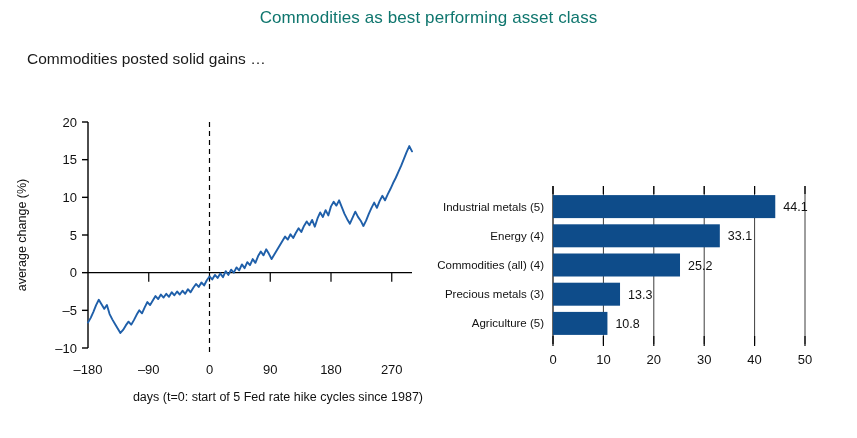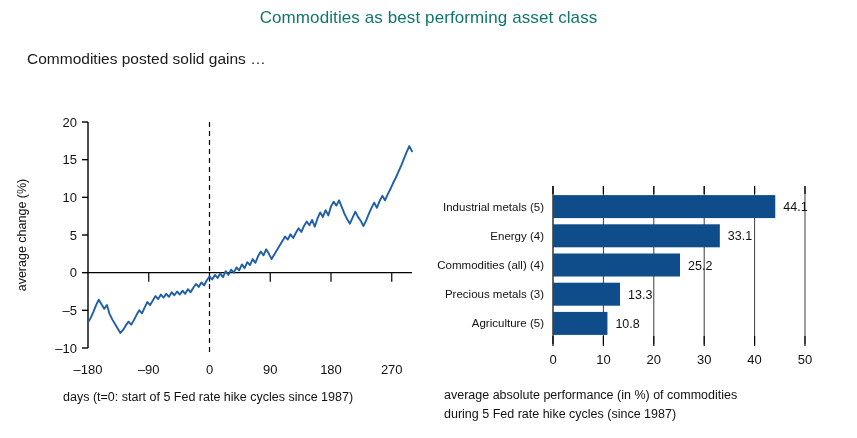--- a/index.html
+++ b/index.html
@@ -60,7 +60,7 @@
     left: 63px;
     top: 388px;
     width: 360px;
-    text-align: left;
+    text-align: right;
   }
   #right-caption {
     left: 444px;

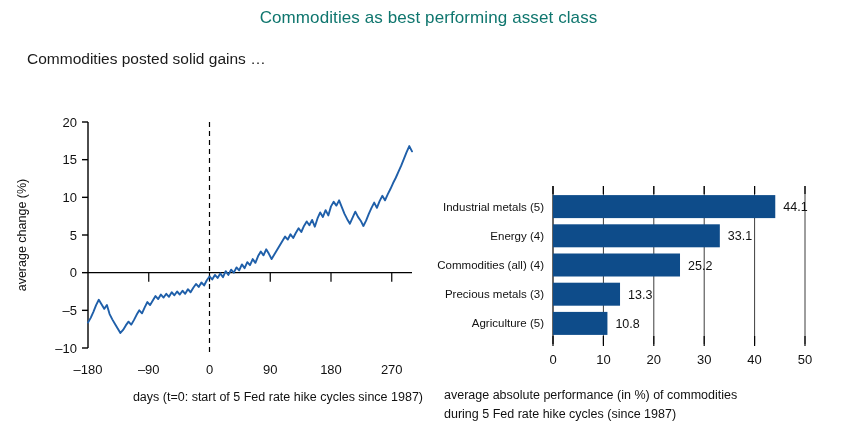--- a/index.html
+++ b/index.html
@@ -182,10 +182,6 @@
 
   <div class="caption" id="left-caption">days (t=0: start of 5 Fed rate hike cycles since 1987)</div>
 
-  <div class="caption" id="right-caption">
-    <div>average absolute performance (in %) of commodities</div>
-    <div>during 5 Fed rate hike cycles (since 1987)</div>
-  </div>
 
 </div>
 

